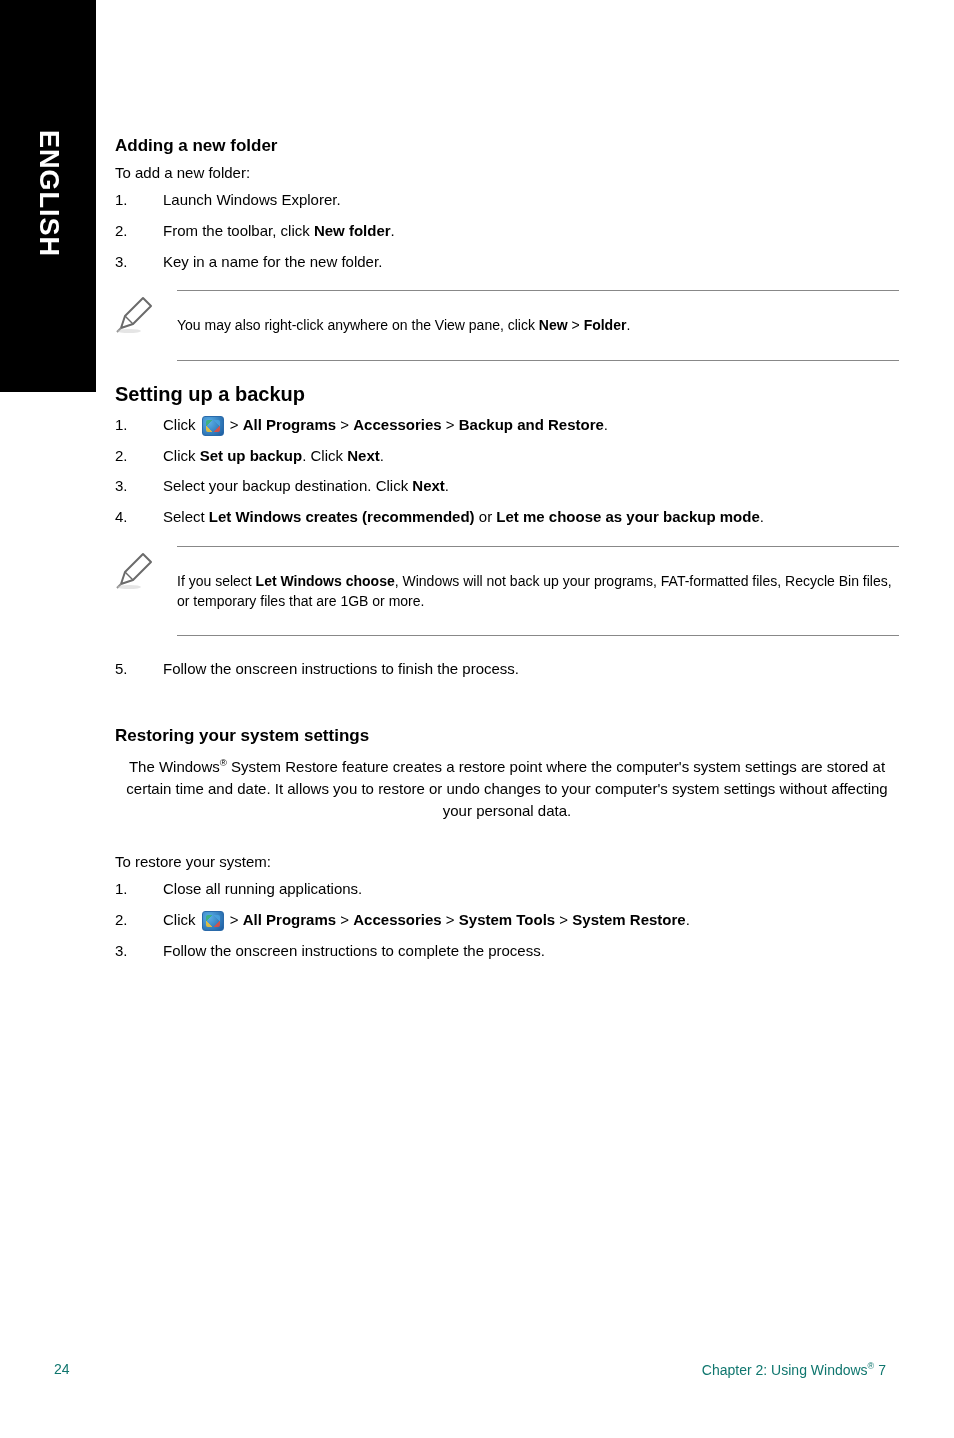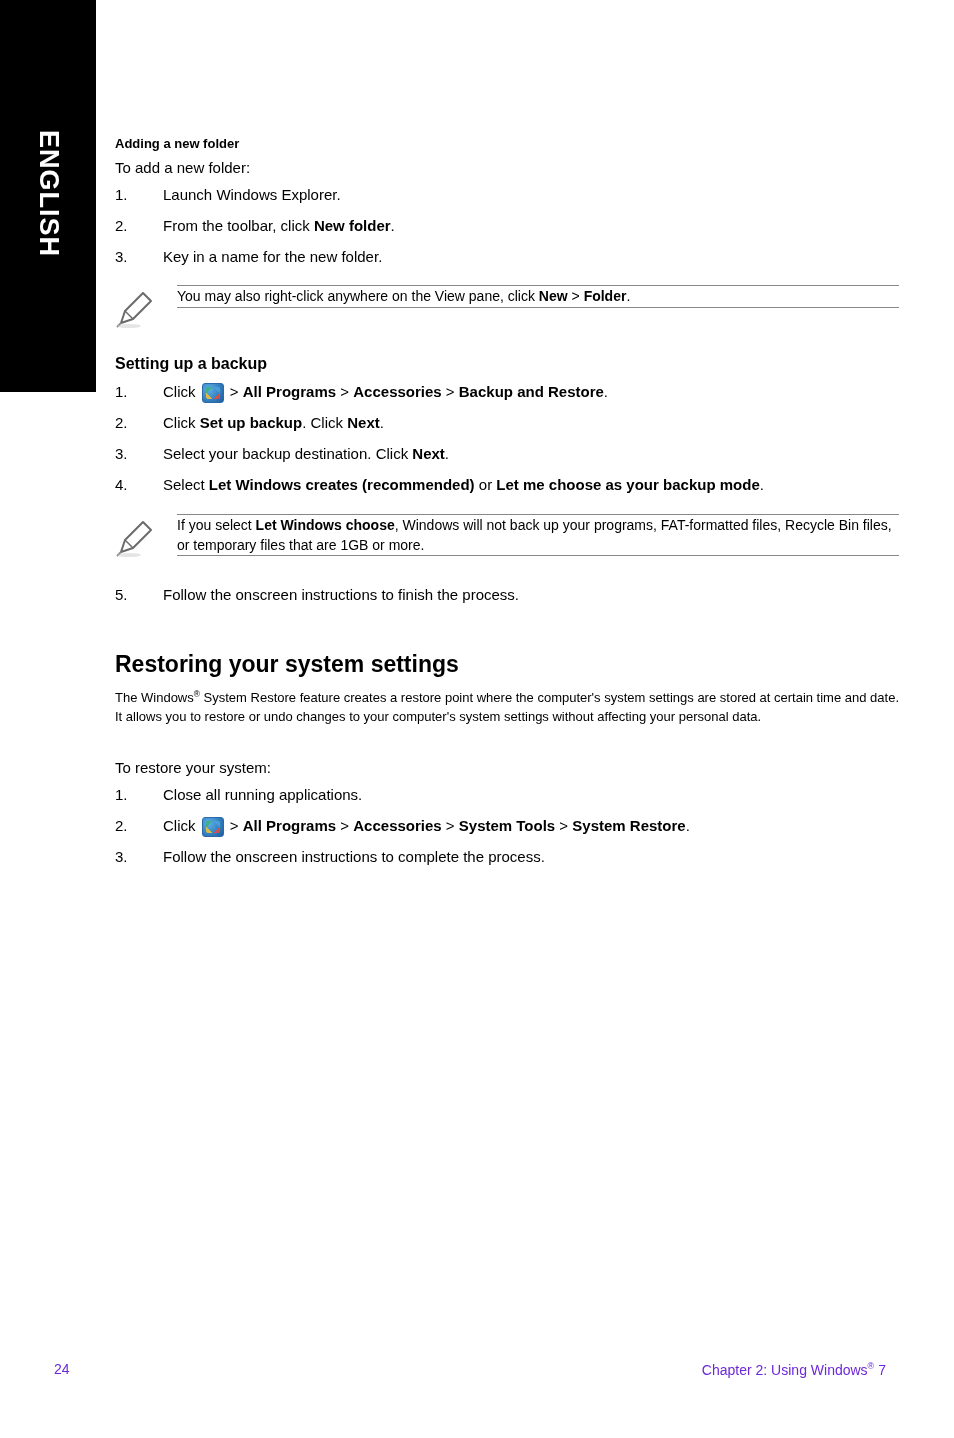--- a/index.html
+++ b/index.html
@@ -39,7 +39,7 @@
     top: 136px;
     width: 784px;
   }
-  h3.section { font-size: 13px; font-weight: bold; margin-bottom: 8px; }
+  h3.section { font-size: 17px; font-weight: bold; margin-bottom: 8px; }
   h4.sub { font-size: 16px; font-weight: bold; margin-bottom: 6px; }
   h5.subsub { font-size: 15px; font-weight: normal; margin-bottom: 8px; }
   .bold { font-weight: bold; }

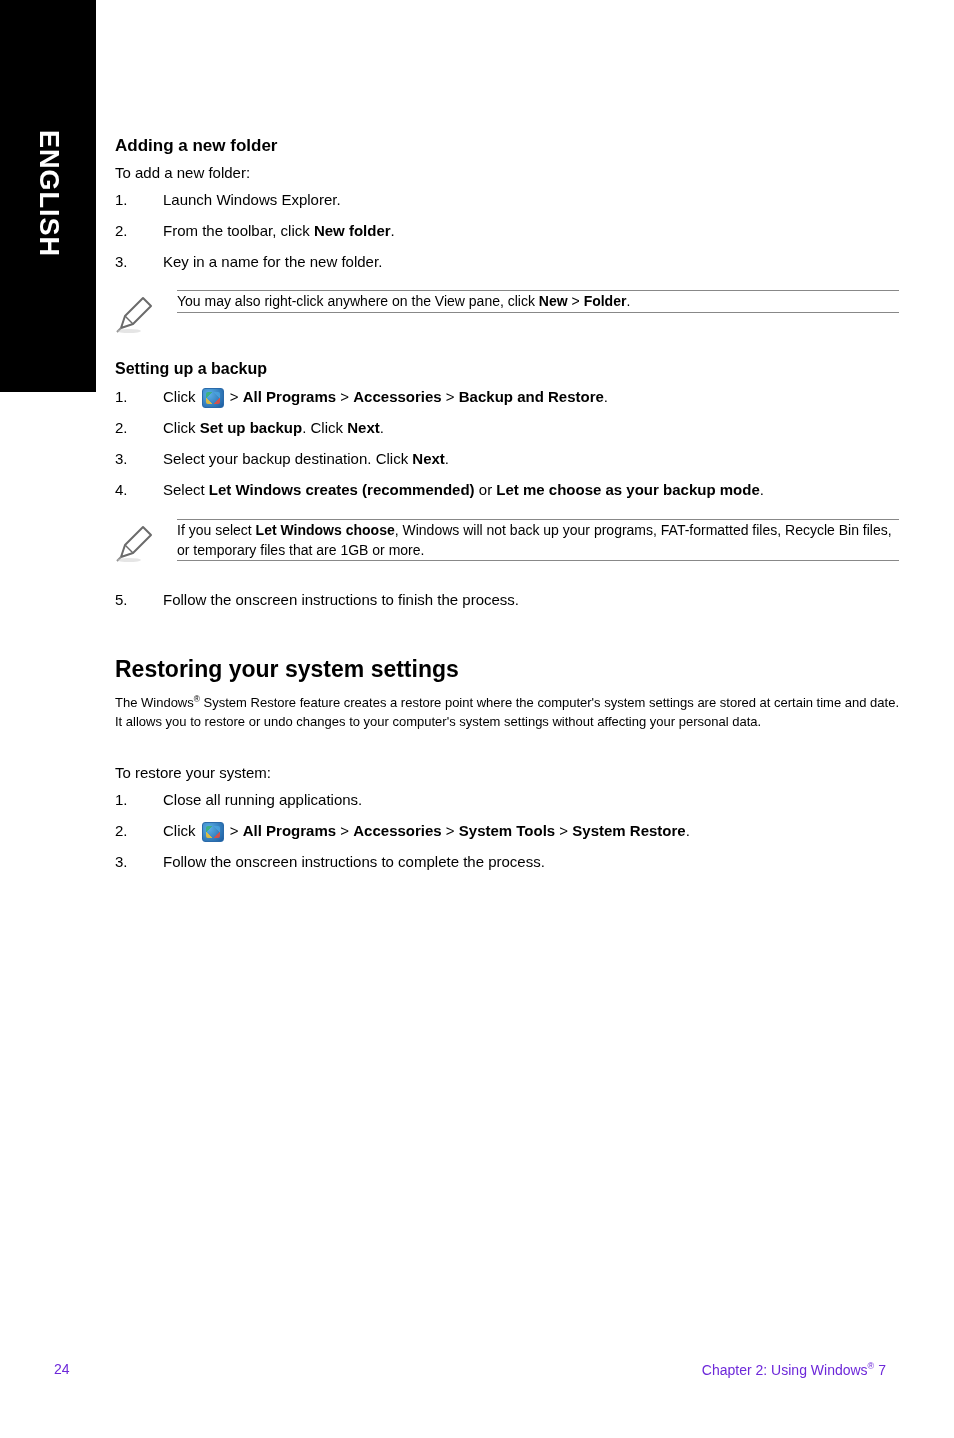--- a/index.html
+++ b/index.html
@@ -62,7 +62,7 @@
     flex: 1;
     border-top: 1px solid #888;
     border-bottom: 1px solid #888;
-    padding: 0 0;
+    padding: 24px 0;
     font-size: 14px;
     line-height: 1.45;
   }

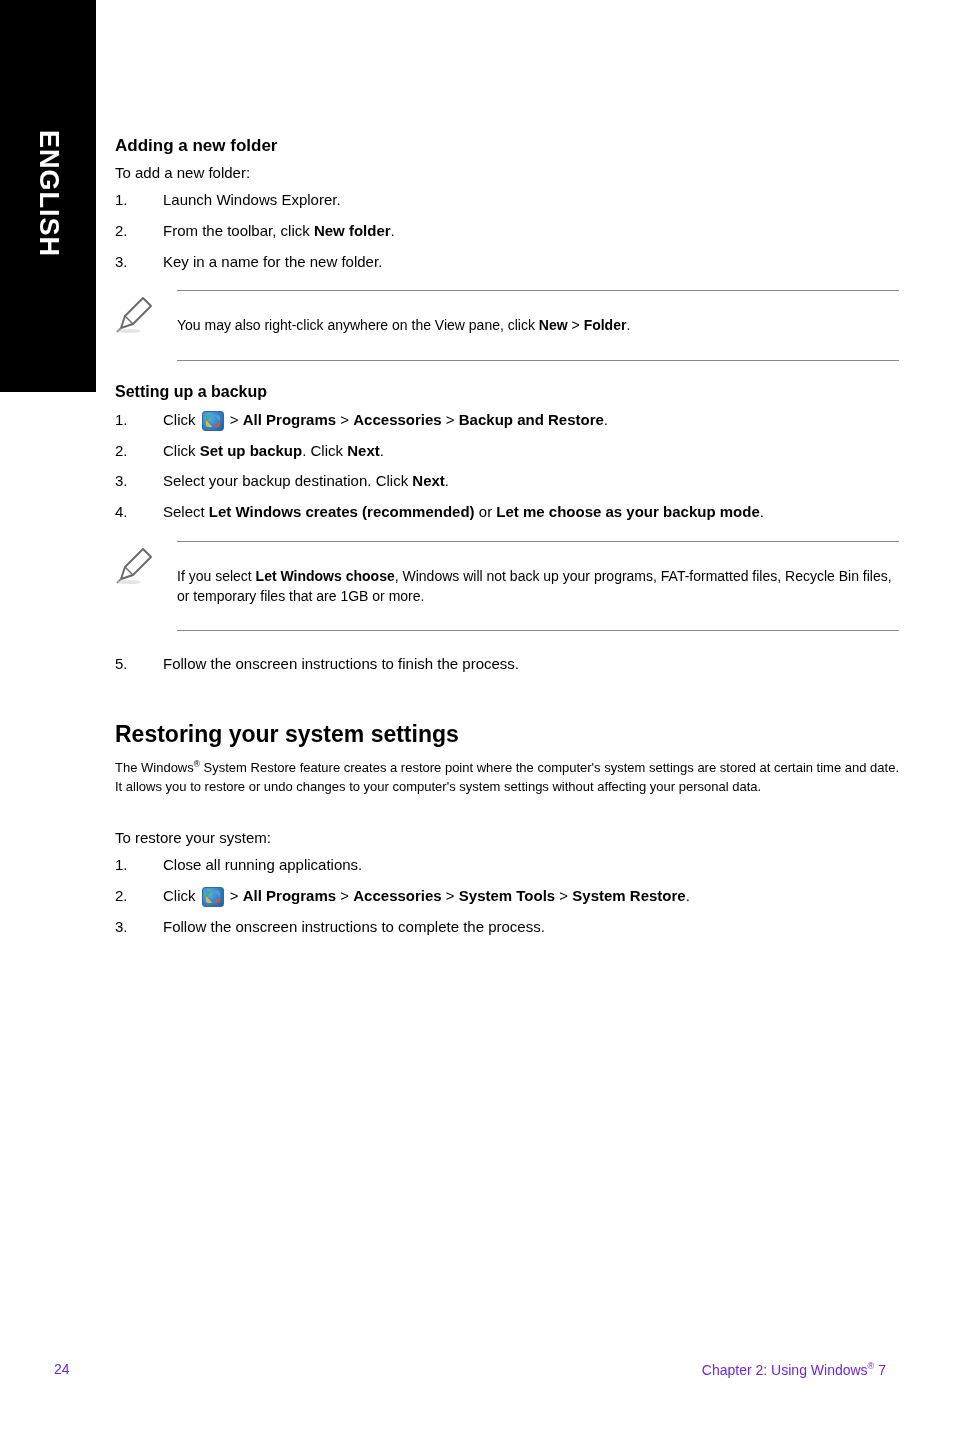--- a/index.html
+++ b/index.html
@@ -40,7 +40,7 @@
     width: 784px;
   }
   h3.section { font-size: 17px; font-weight: bold; margin-bottom: 8px; }
-  h4.sub { font-size: 16px; font-weight: bold; margin-bottom: 6px; }
+  h4.sub { font-size: 20px; font-weight: bold; margin-bottom: 6px; }
   h5.subsub { font-size: 15px; font-weight: normal; margin-bottom: 8px; }
   .bold { font-weight: bold; }
   ol.steps { list-style: none; margin-top: 8px; }

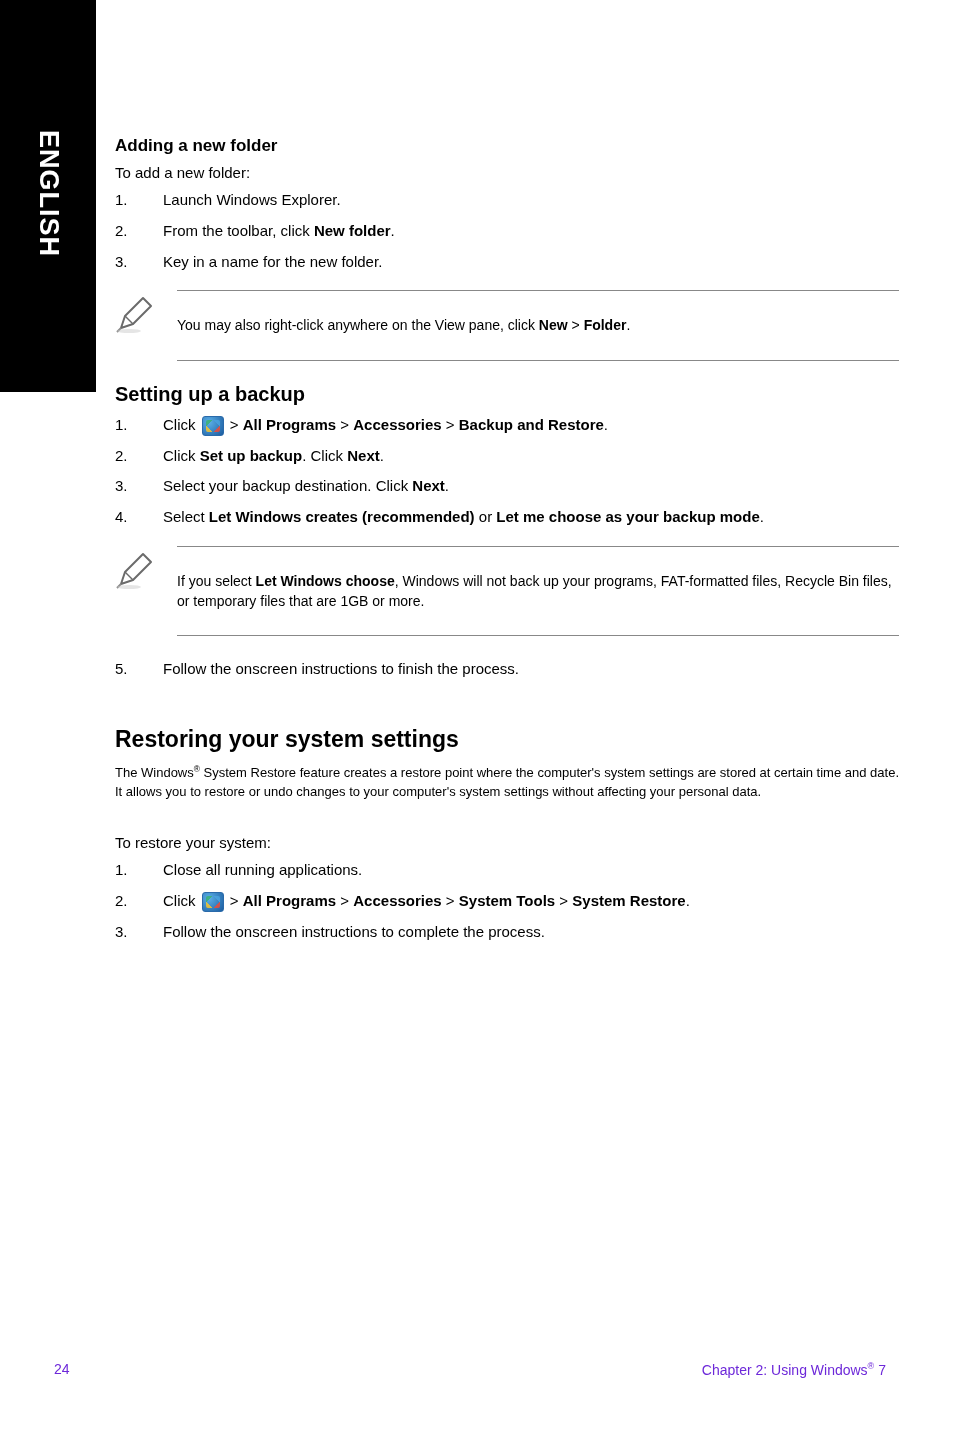--- a/index.html
+++ b/index.html
@@ -66,7 +66,7 @@
     font-size: 14px;
     line-height: 1.45;
   }
-  h2.big { font-size: 23px; font-weight: bold; margin-top: 46px; margin-bottom: 10px; }
+  h2.big { font-size: 17px; font-weight: bold; margin-top: 46px; margin-bottom: 10px; }
   p.para { font-size: 13px; line-height: 1.45; margin-bottom: 32px; }
   .win-icon {
     display: inline-block;

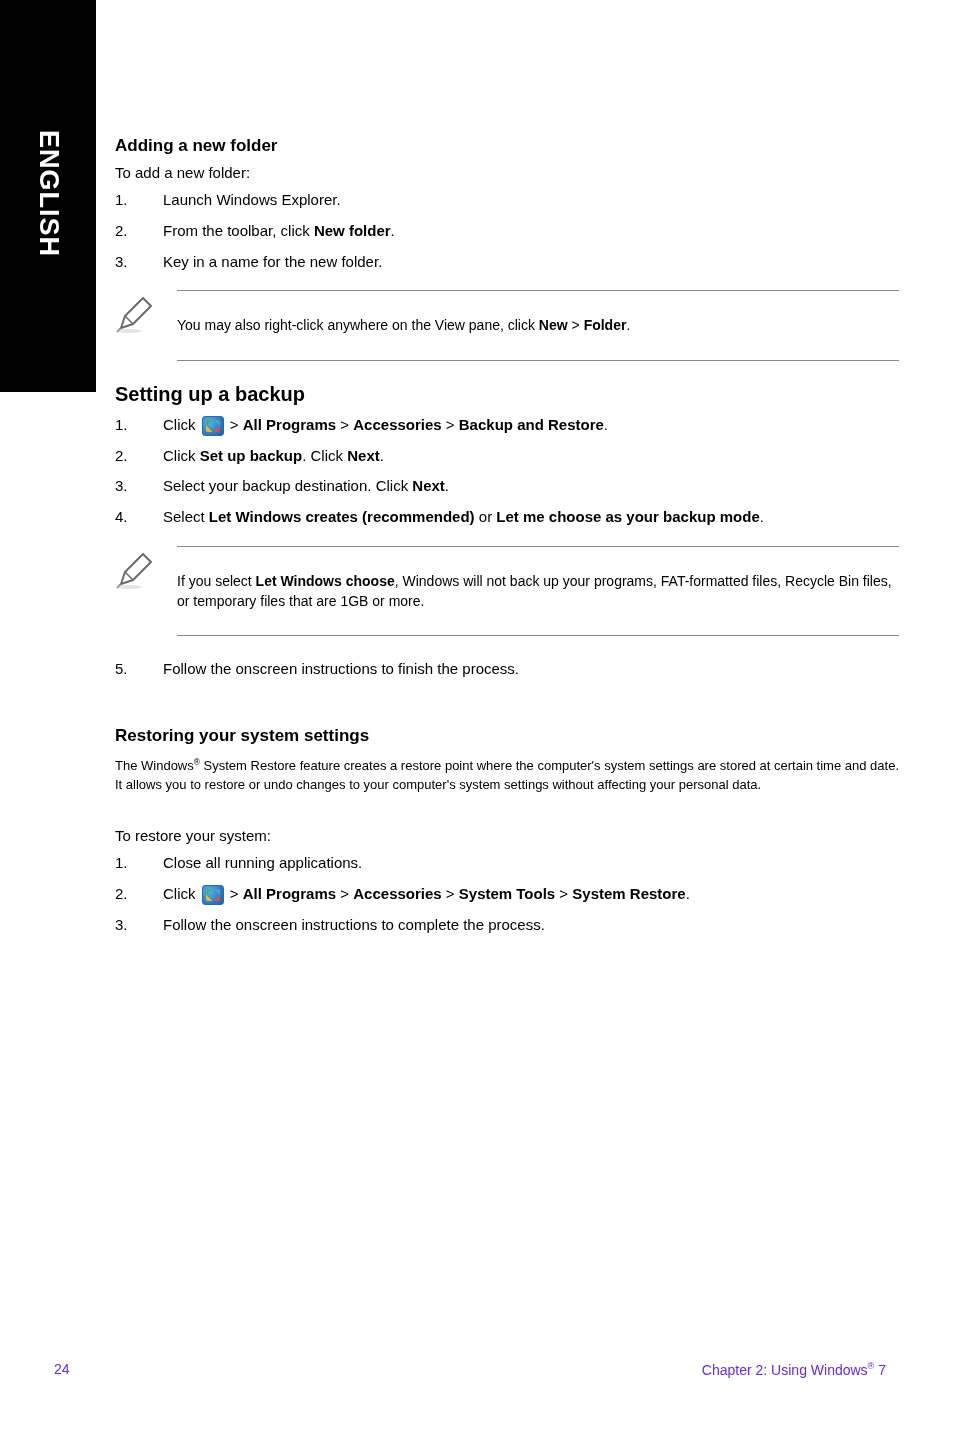--- a/index.html
+++ b/index.html
@@ -67,7 +67,7 @@
     line-height: 1.45;
   }
   h2.big { font-size: 17px; font-weight: bold; margin-top: 46px; margin-bottom: 10px; }
-  p.para { font-size: 13px; line-height: 1.45; margin-bottom: 32px; }
+  p.para { font-size: 15px; line-height: 1.45; margin-bottom: 32px; text-align: center; }
   .win-icon {
     display: inline-block;
     vertical-align: middle;

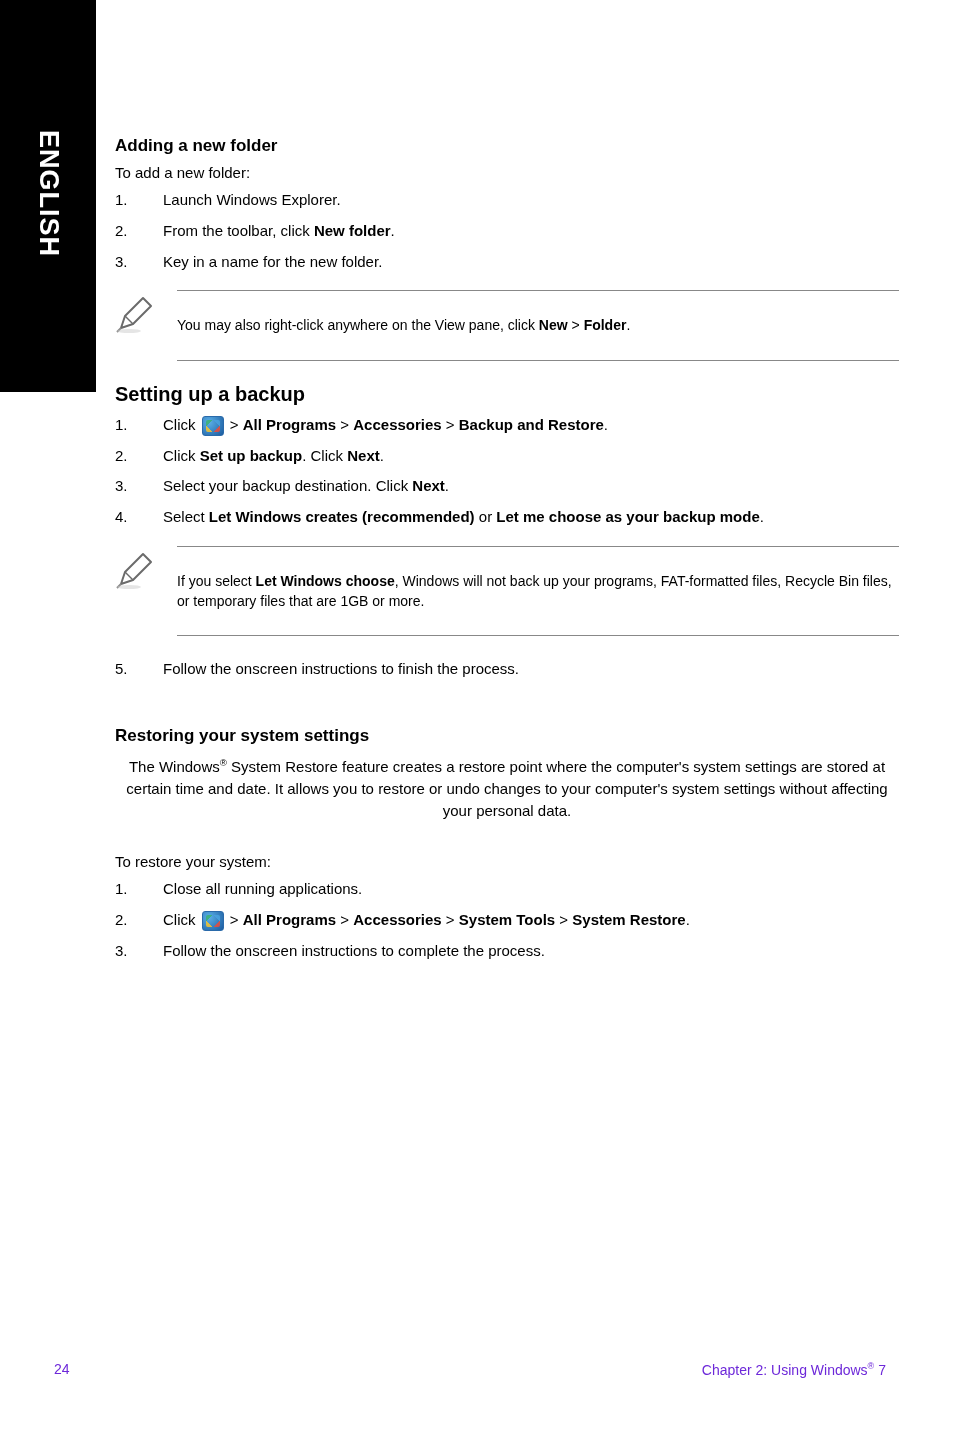--- a/index.html
+++ b/index.html
@@ -100,7 +100,7 @@
     display: flex;
     justify-content: space-between;
     font-size: 14px;
-    color: #6d28d9;
+    color: #0f766e;
   }
   .sup { font-size: 0.65em; vertical-align: super; }
 </style>

